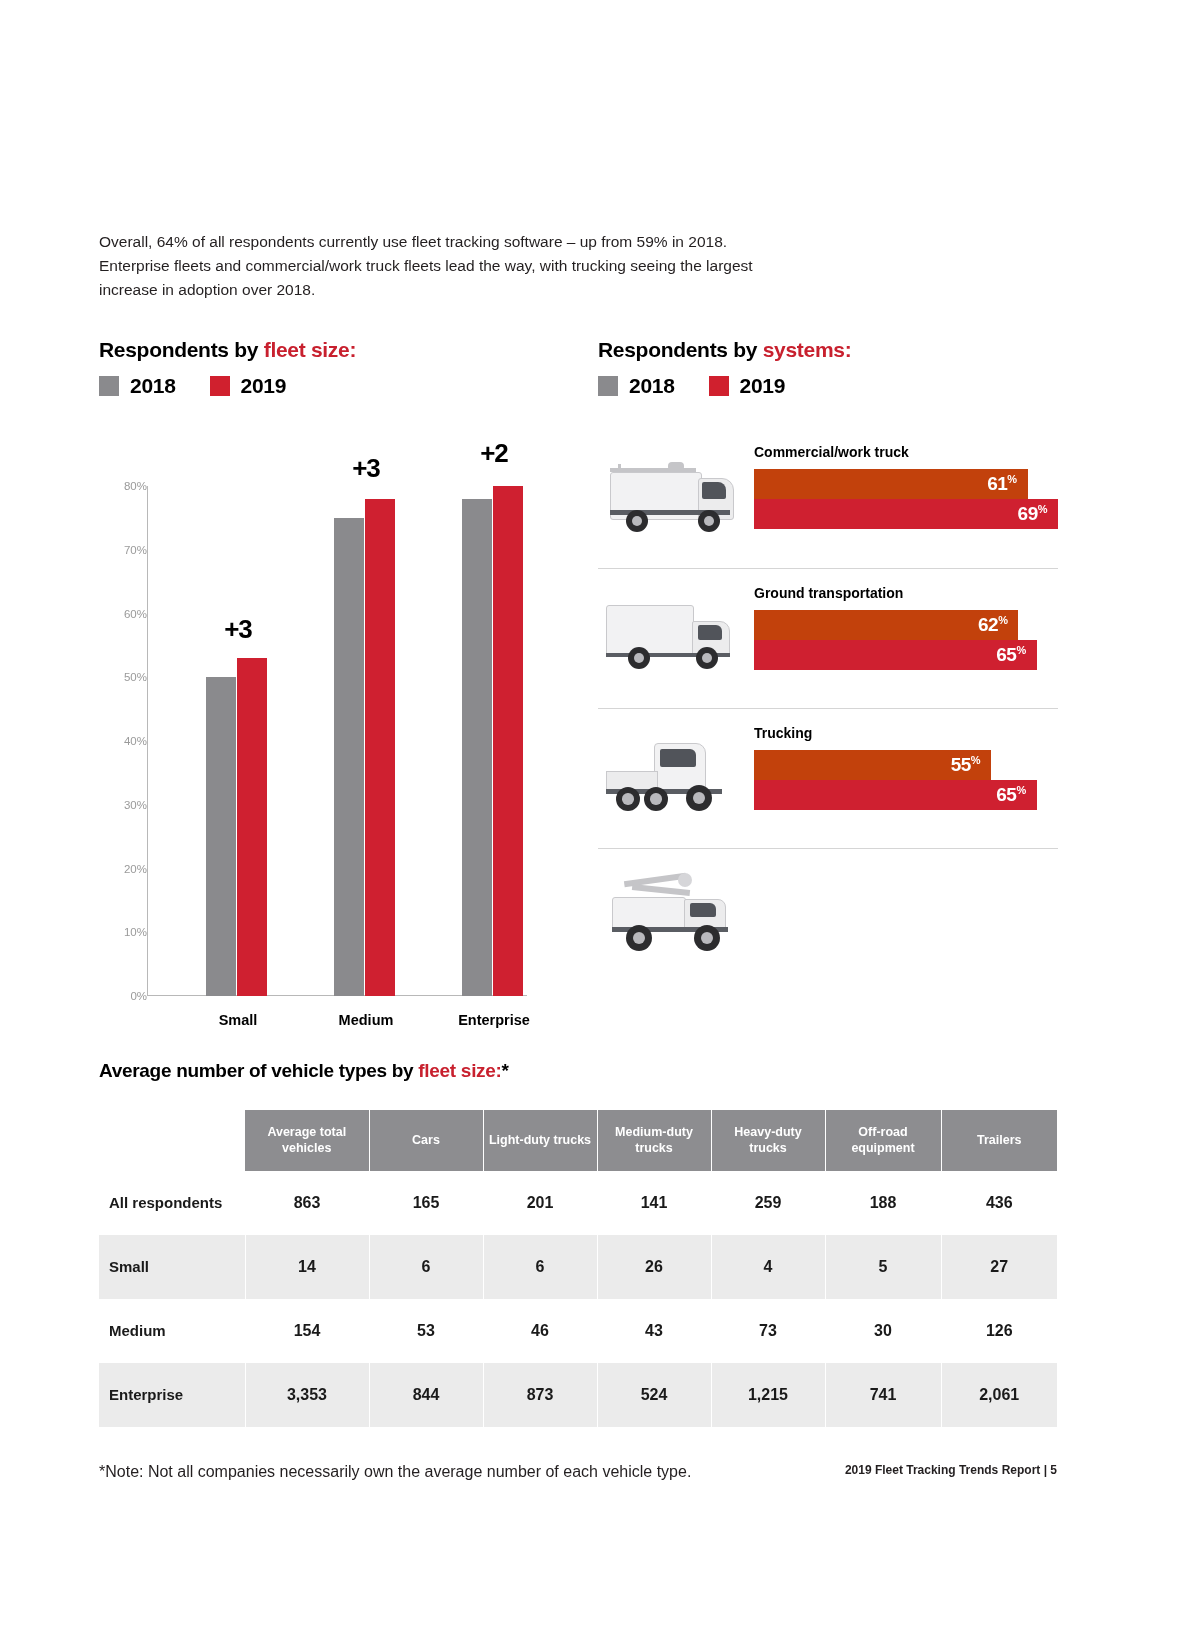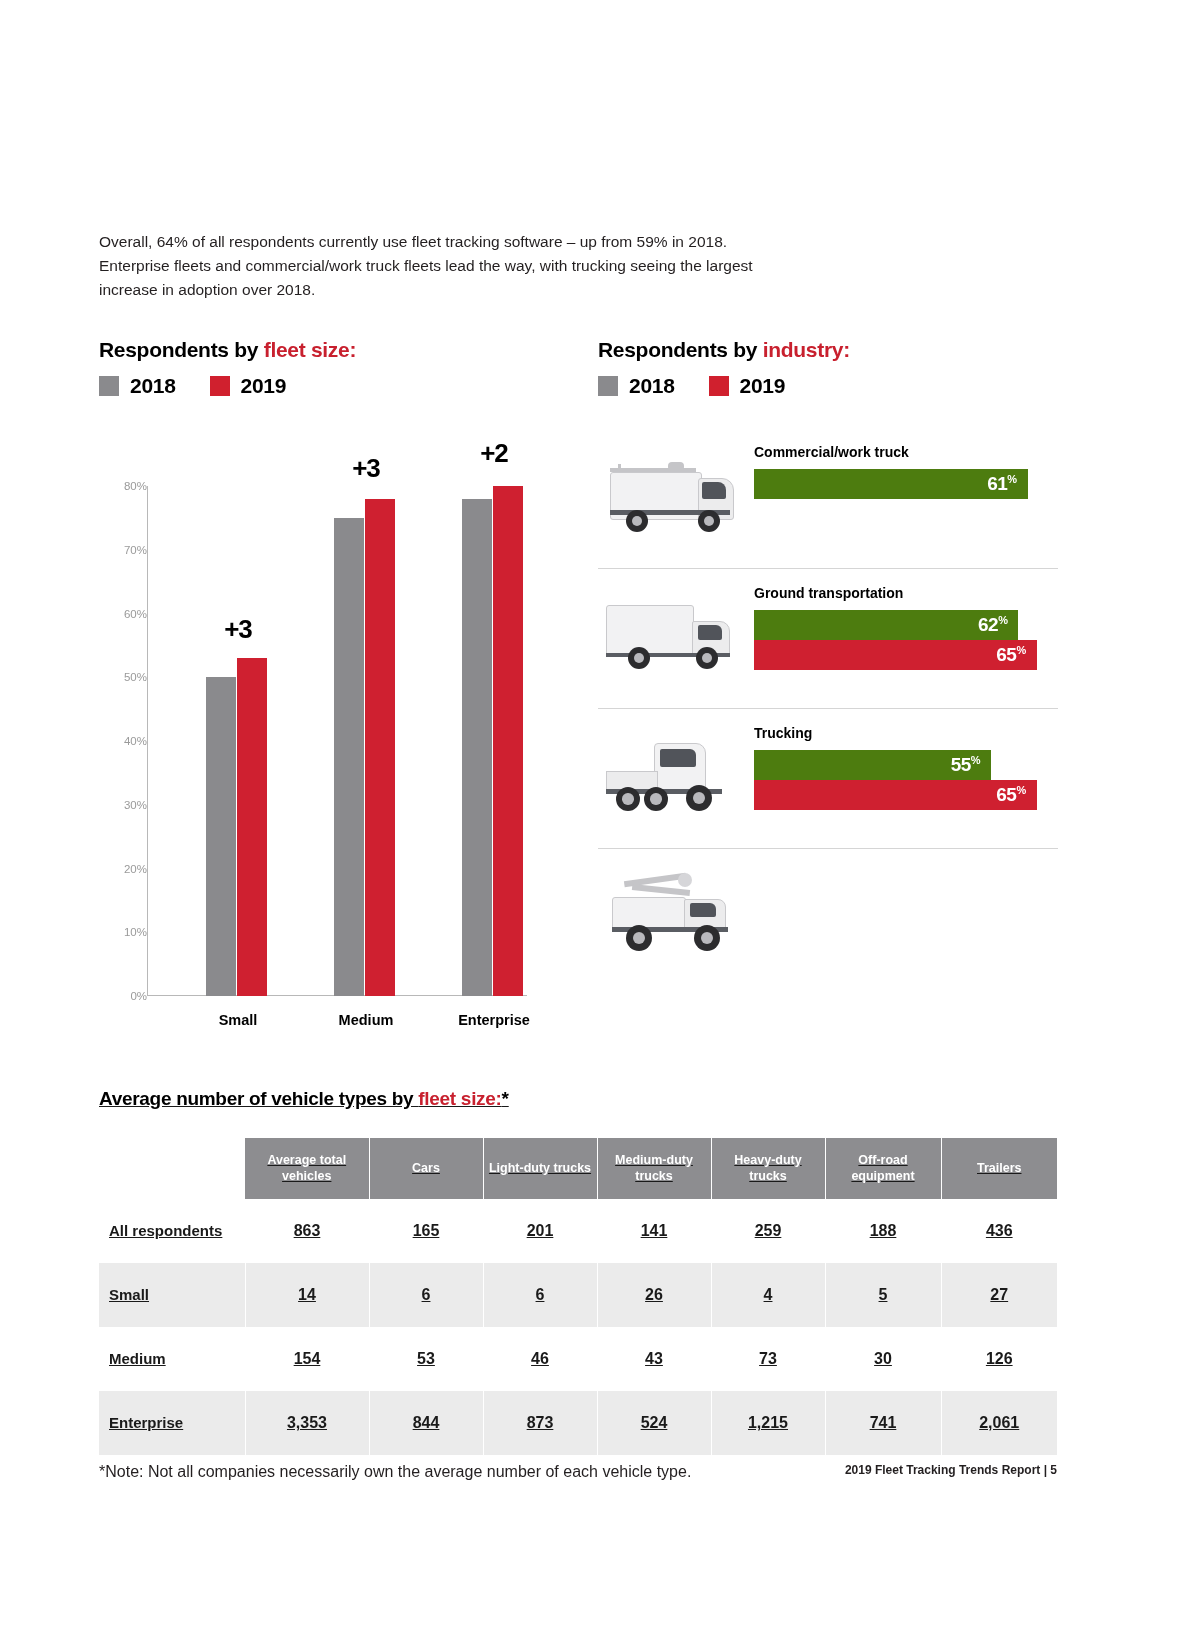--- a/index.html
+++ b/index.html
@@ -183,7 +183,7 @@
 
   <div id="industry-block">
     <div class="sec-title">
-      <span>Respondents by </span><span class="red">industry:</span>
+      <span>Respondents by </span><span class="red">systems:</span>
     </div>
     <div class="legend">
       <div class="legend-item">

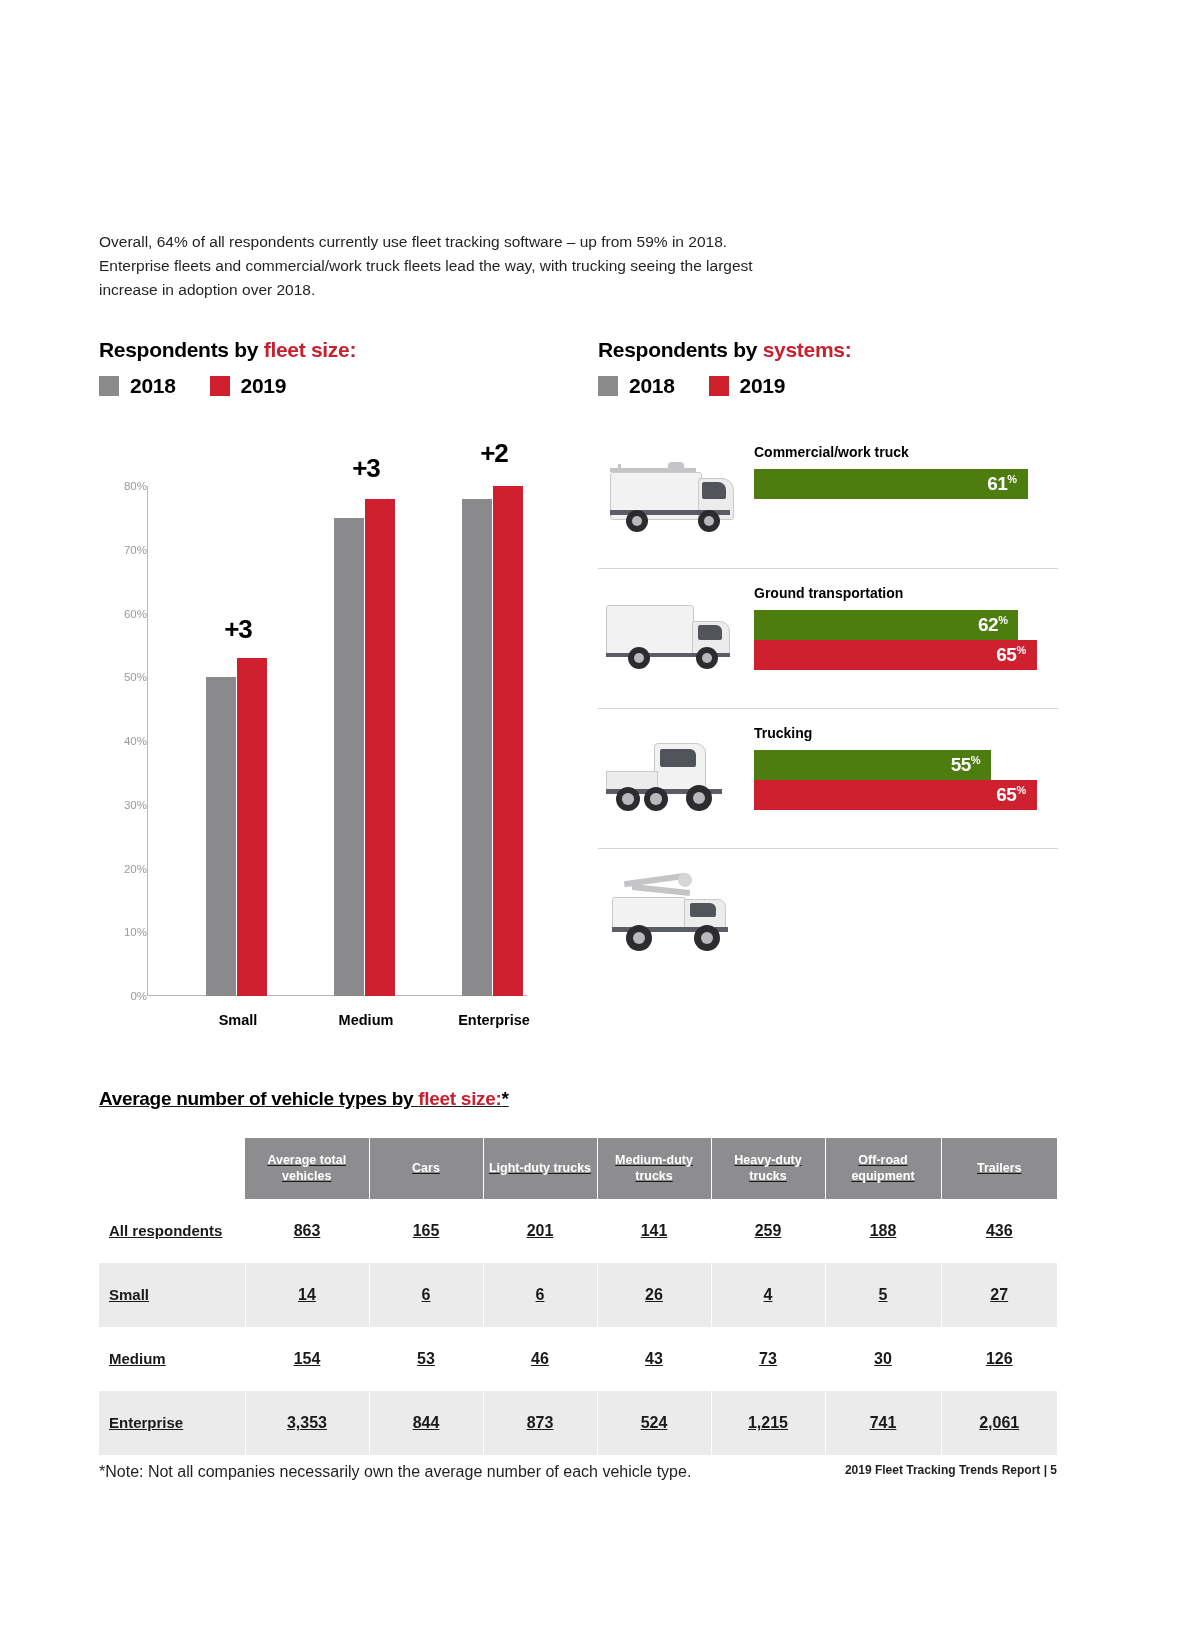--- a/index.html
+++ b/index.html
@@ -72,7 +72,7 @@
   .ind-label { font-size: 14px; font-weight: 700; color: #000; margin-bottom: 9px; }
   .ind-bar { position: relative; height: 30px; display: flex; align-items: center;
              justify-content: flex-end; padding-right: 11px; }
-  .ind-bar.g { background: #4d7c0f; }
+  .ind-bar.g { background: #c2410c; }
   .ind-bar.r { background: #cf2030; }
   .ind-val { color: #fff; font-size: 19px; font-weight: 700; letter-spacing: -0.5px; }
   .ind-val sup { font-size: 11px; font-weight: 700; vertical-align: super; }

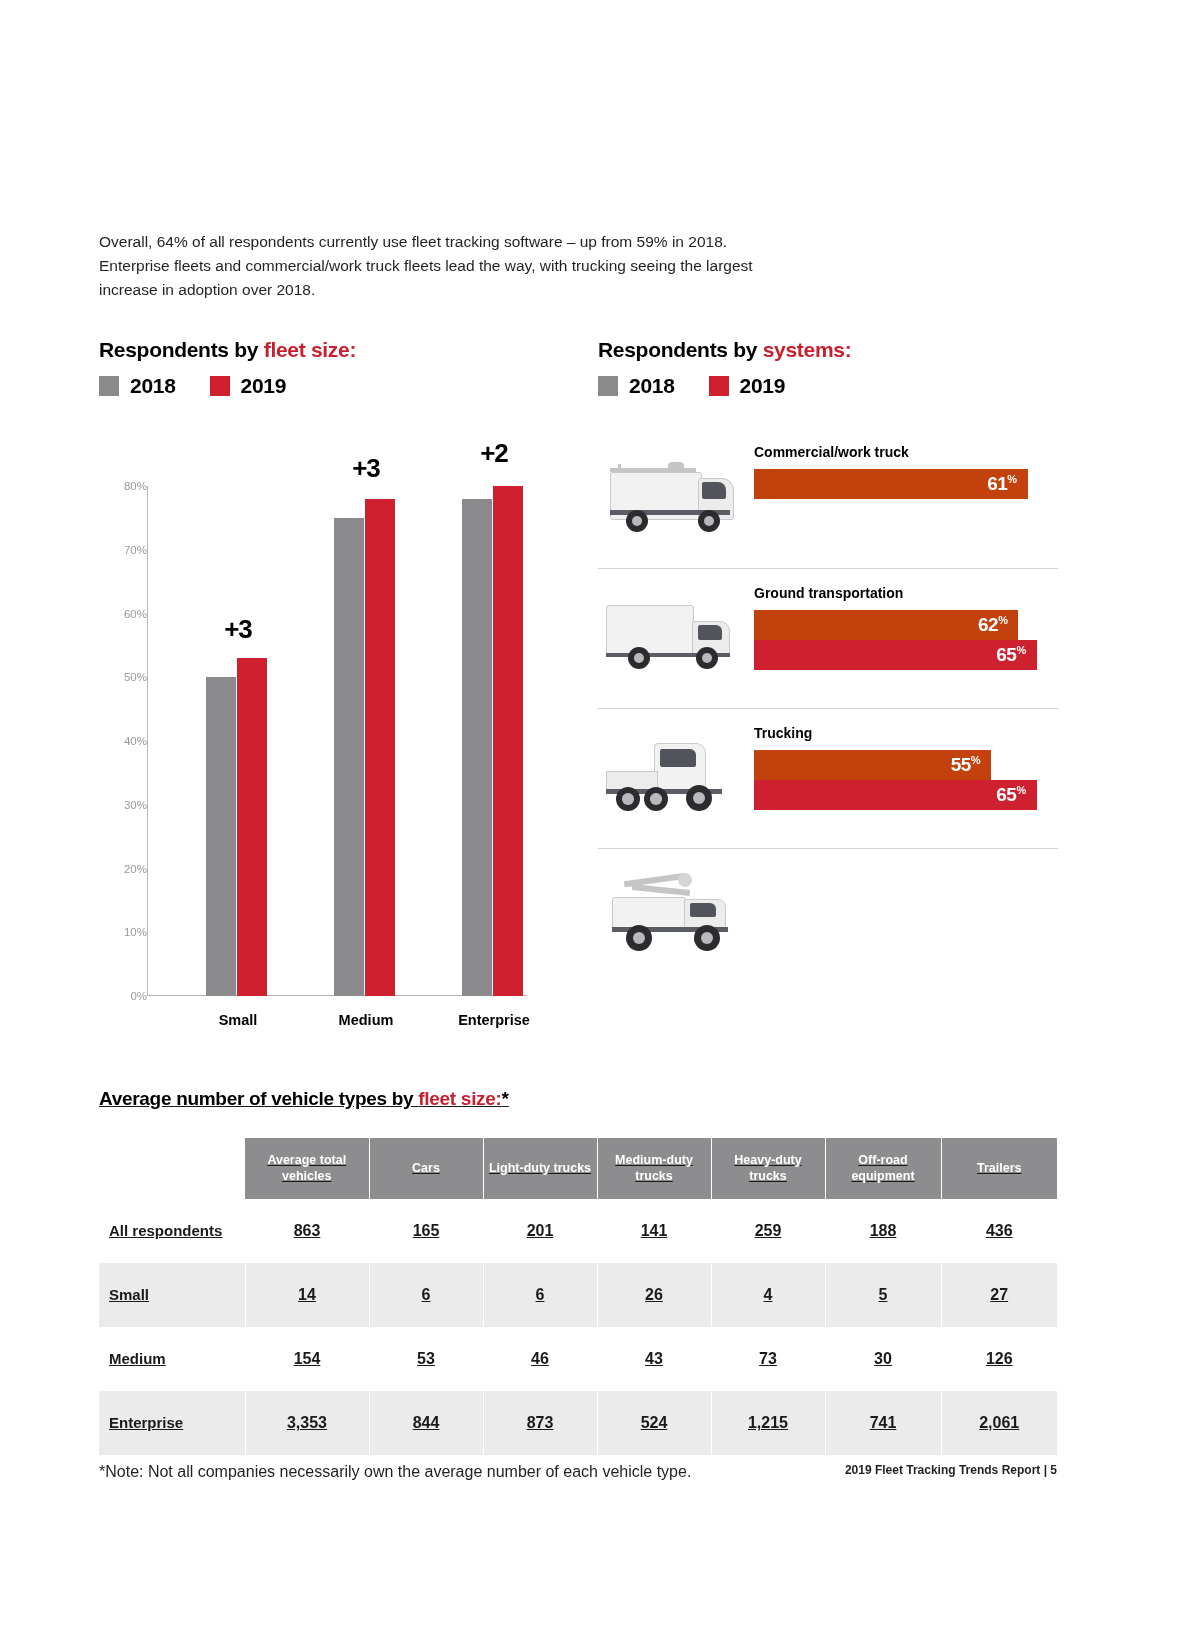--- a/index.html
+++ b/index.html
@@ -216,6 +216,9 @@
           <div class="ind-label">Commercial/work truck</div>
           <div class="ind-bar g" style="width:90%">
             <span class="ind-val"><span>61</span><sup>%</sup></span>
+          </div>
+          <div class="ind-bar r" style="width:100%">
+            <span class="ind-val"><span>69</span><sup>%</sup></span>
           </div>
         </div>
       </div>

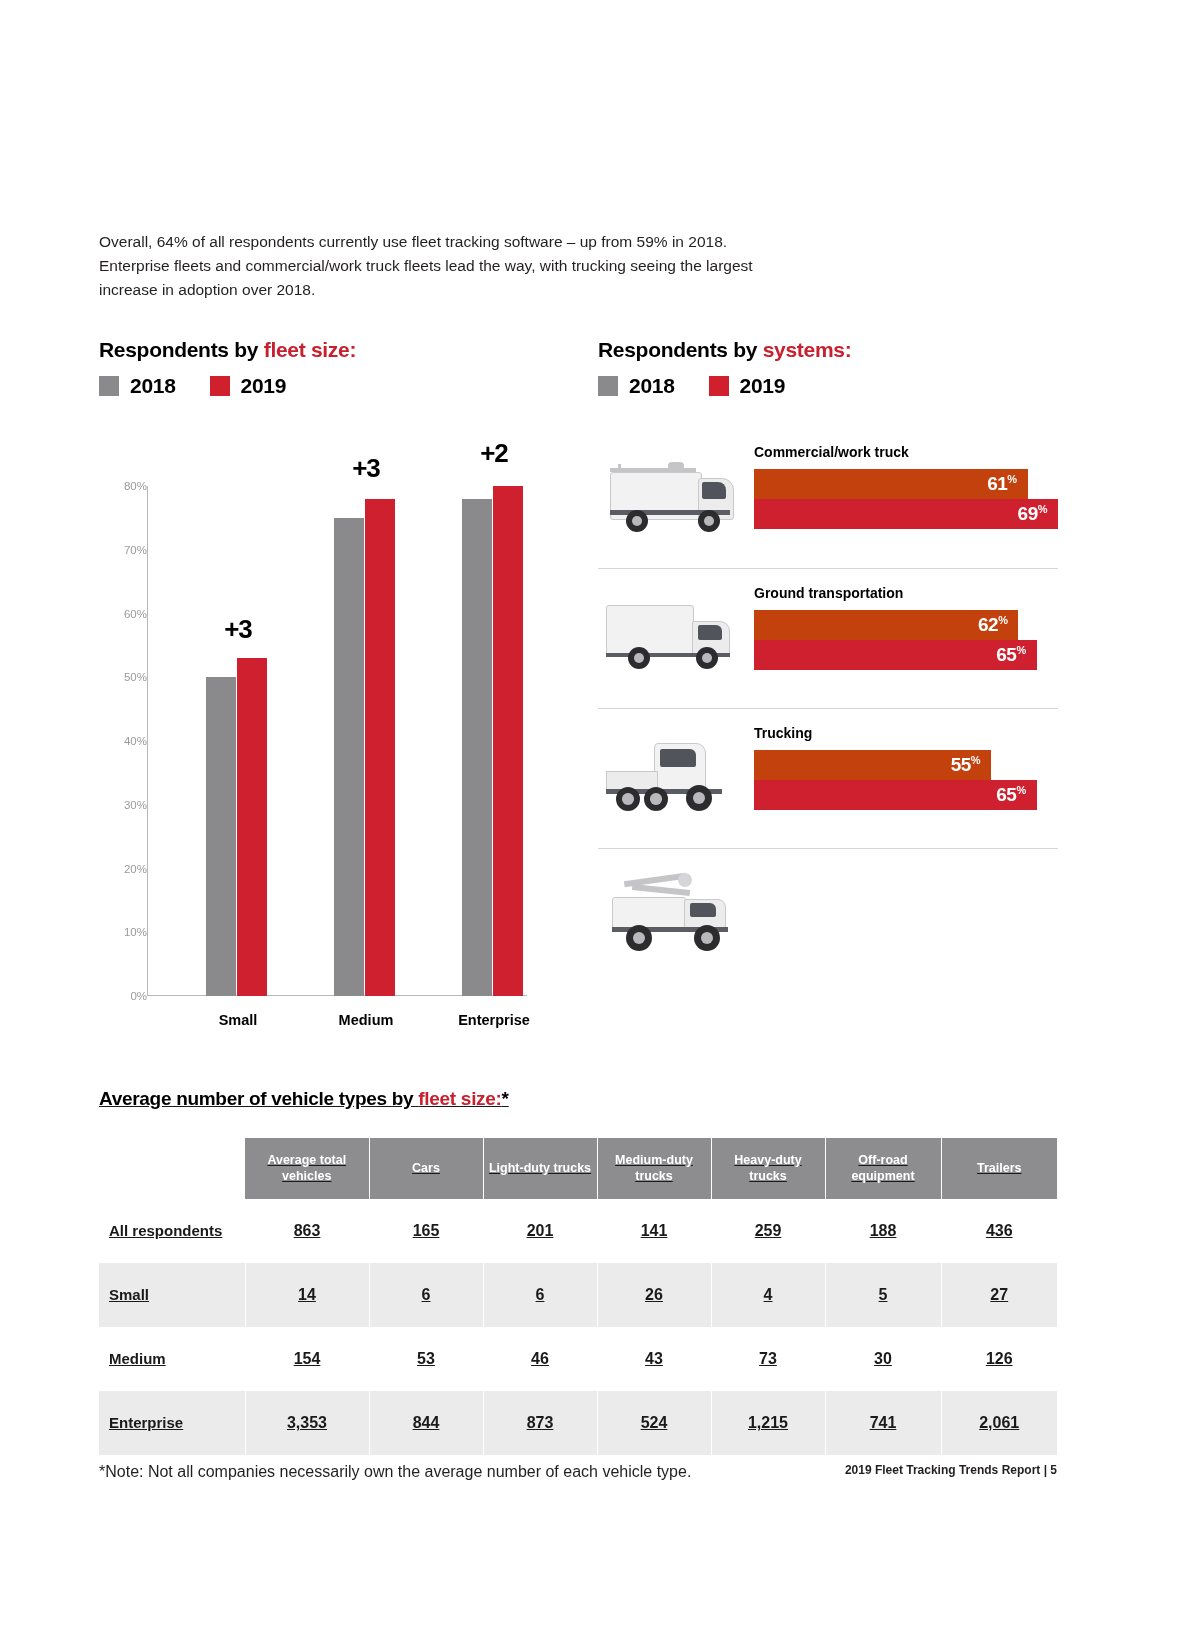--- a/index.html
+++ b/index.html
@@ -89,7 +89,7 @@
   .veh .rack  { position: absolute; background: #c5c5c8; }
 
   
-  #table-block { position: absolute; left: 99px; top: 1088px; width: 958px; text-decoration: underline; }
+  #table-block { position: absolute; left: 99px; top: 1060px; width: 958px; }
   .tbl-title { font-size: 19px; font-weight: 700; color: #000; letter-spacing: -0.3px; }
   .tbl-title .red { color: #c8202e; }
   table { border-collapse: collapse; width: 958px; margin-top: 28px; table-layout: fixed; }

